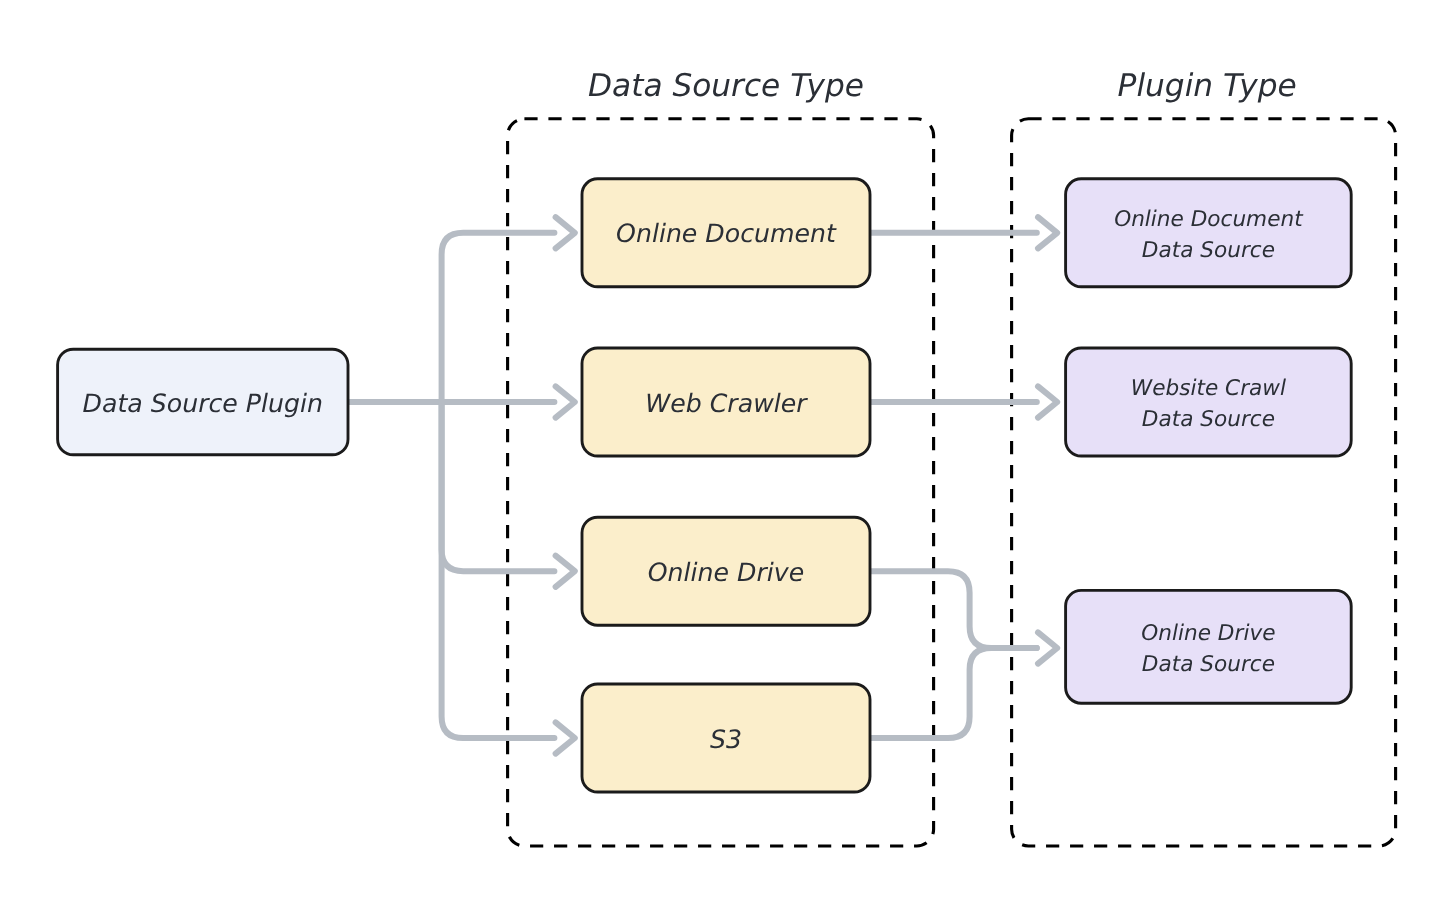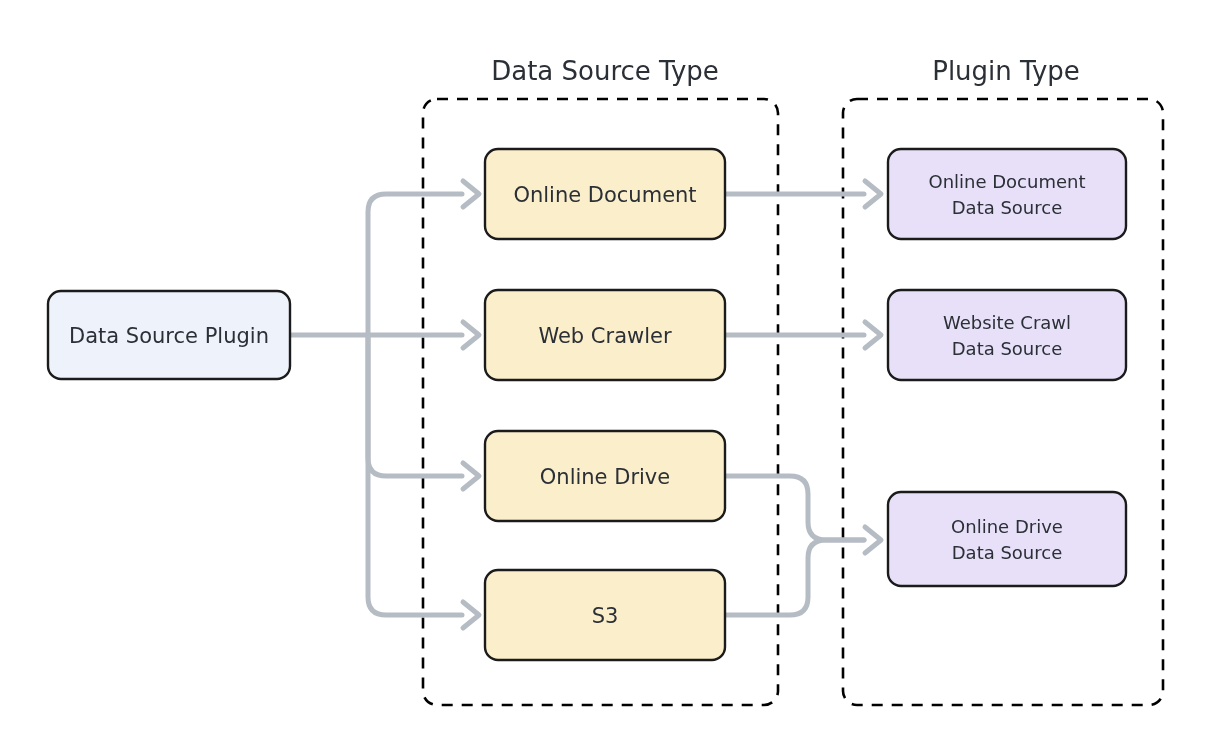--- a/index.html
+++ b/index.html
@@ -17,6 +17,7 @@
     position: relative;
     width: 1212px;
     height: 748px;
+    font-style: italic;
   }
   svg.canvas {
     position: absolute;

